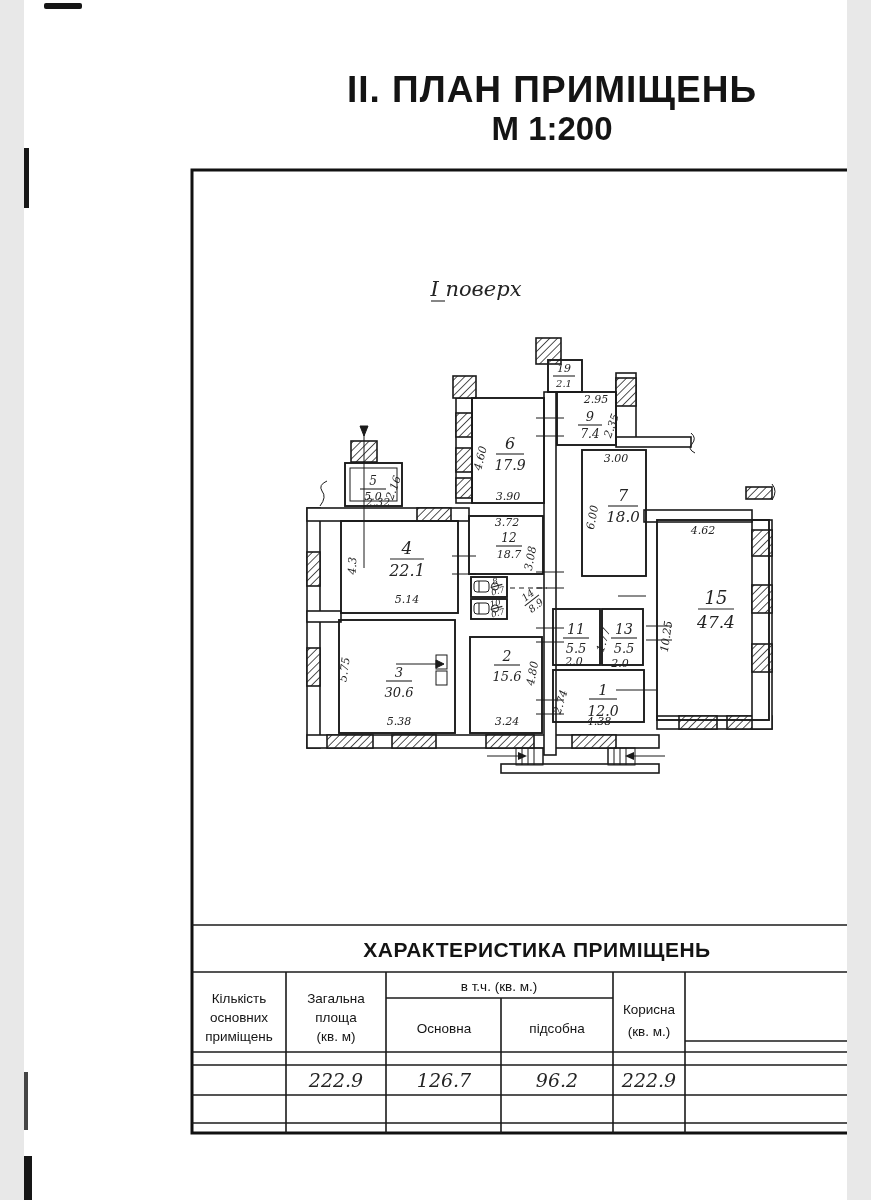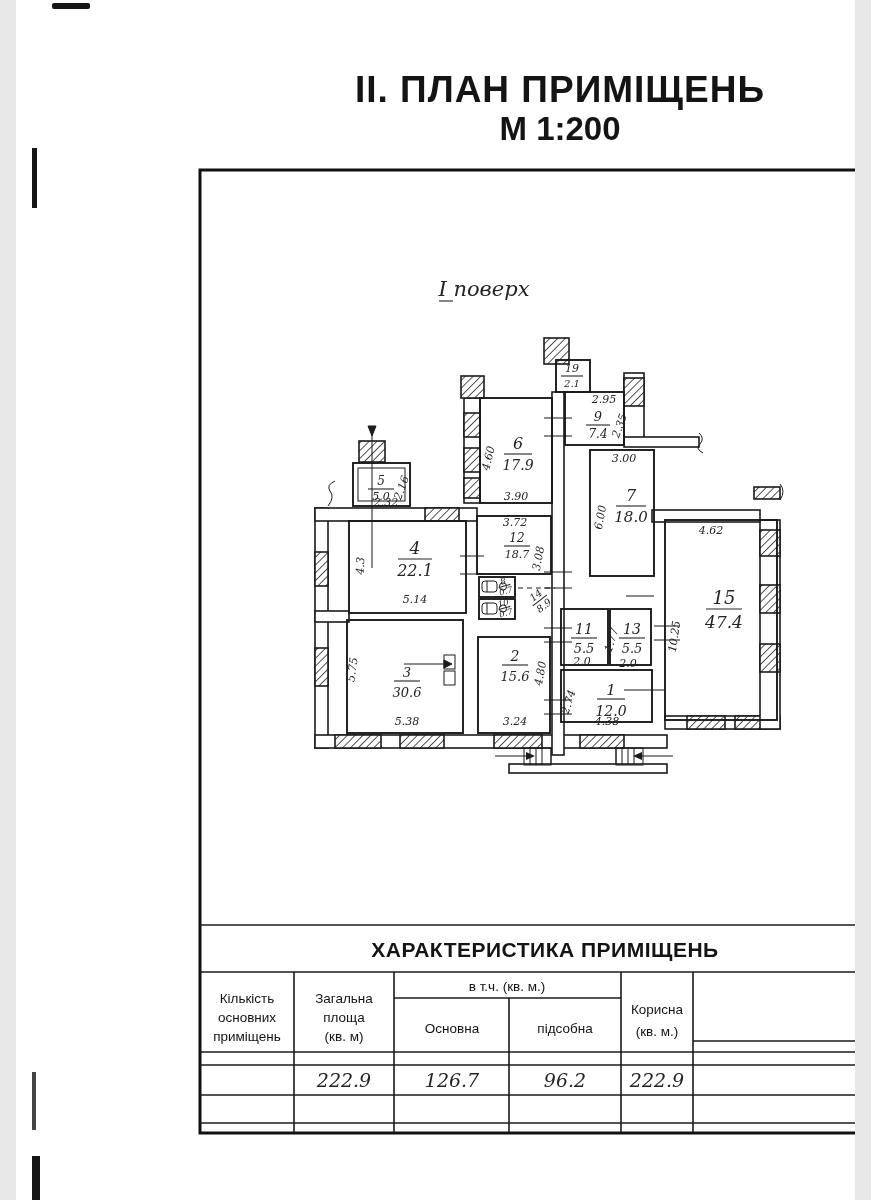--- a/index.html
+++ b/index.html
@@ -3,7 +3,7 @@
 <meta charset="utf-8">
 <style>
   html,body{margin:0;padding:0;background:#e8e8e8;}
-  #page{width:823px;height:1200px;background:#ffffff;position:relative;margin:0 auto;overflow:hidden;padding-left:16px;}
+  #page{width:823px;height:1200px;background:#ffffff;position:relative;margin:0 auto;overflow:hidden;}
   svg{display:block;}
   
   .prt{font-family:"Liberation Sans",sans-serif;fill:#141414;text-anchor:middle;}

